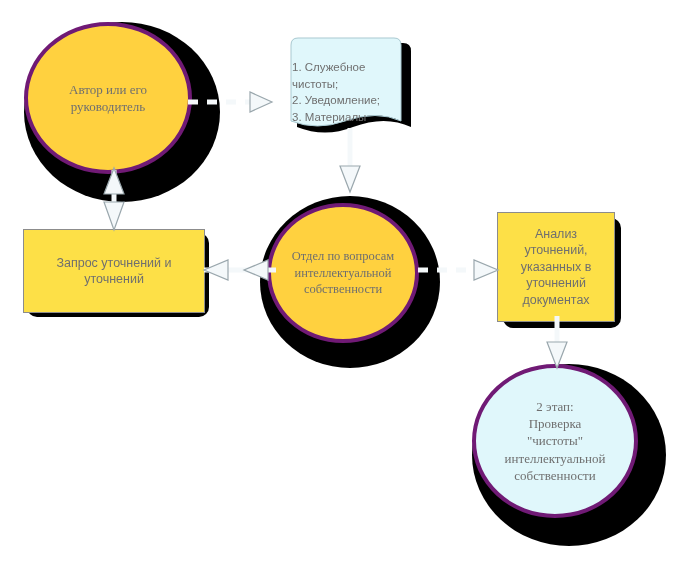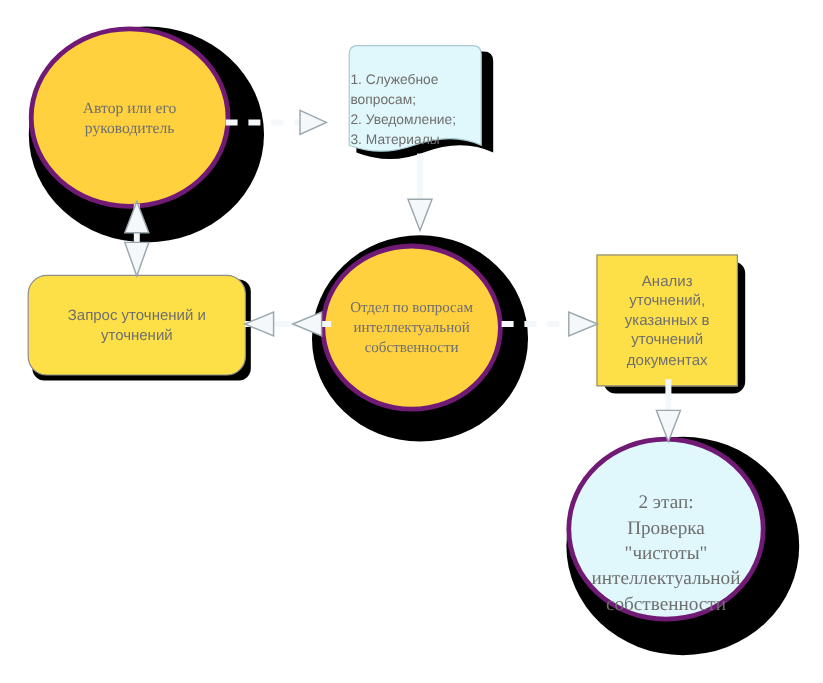--- a/index.html
+++ b/index.html
@@ -111,7 +111,7 @@
   </div>
   <div class="doctext sans" style="left:292px; top:59px; width:102px; font-size:11.5px;">
     <span>1. Служебное</span><br>
-    <span>вопросам;</span><br>
+    <span>чистоты;</span><br>
     <span>2. Уведомление;</span><br>
     <span>3. Материалы</span>
   </div>

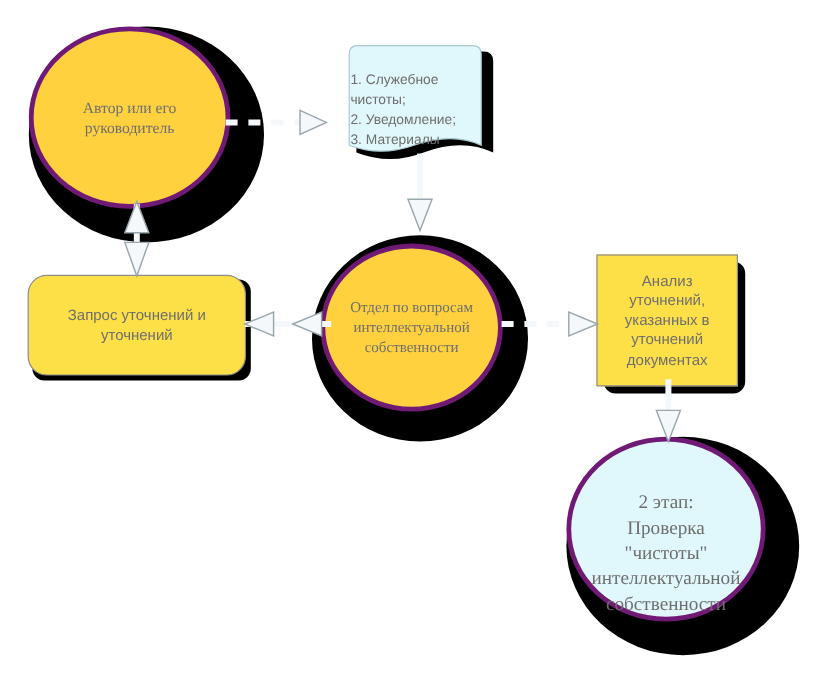--- a/index.html
+++ b/index.html
@@ -116,7 +116,7 @@
     <span>3. Материалы</span>
   </div>
 
-  <div class="node rect sans" style="left:23px; top:229px; width:182px; height:84px; font-size:12.5px;border-radius:16px;">
+  <div class="node rect sans" style="left:23px; top:229px; width:182px; height:84px; font-size:12.5px;">
     <span class="label">
       <span>Запрос уточнений и</span><br>
       <span>уточнений</span>

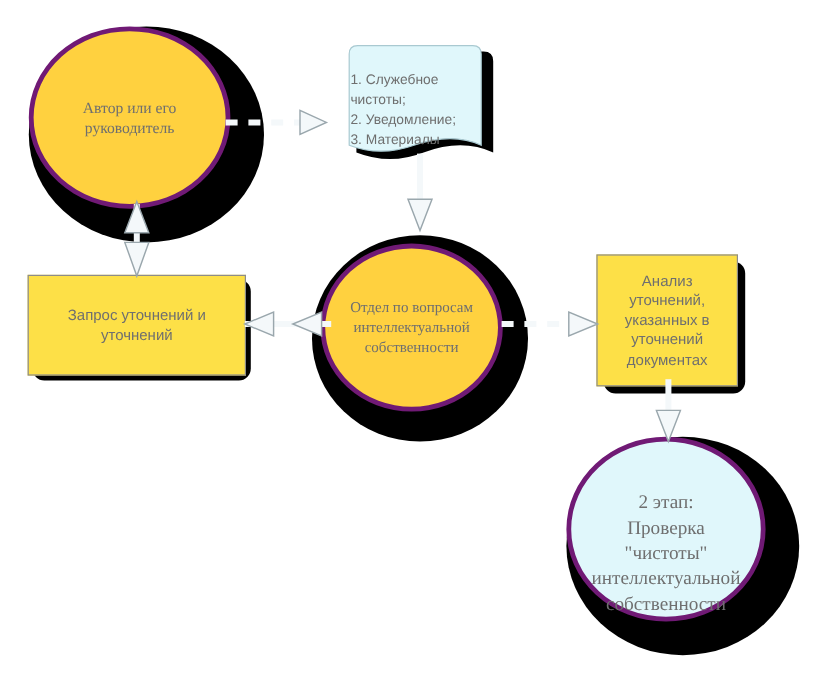--- a/index.html
+++ b/index.html
@@ -141,7 +141,7 @@
     </span>
   </div>
 
-  <div class="node circle cyan serif" style="left:472px; top:364px; width:166px; height:154px; font-size:16px;align-items:flex-end;">
+  <div class="node circle cyan serif" style="left:472px; top:364px; width:166px; height:154px; font-size:13px;">
     <span class="label">
       <span>2 этап:</span><br>
       <span>Проверка</span><br>

